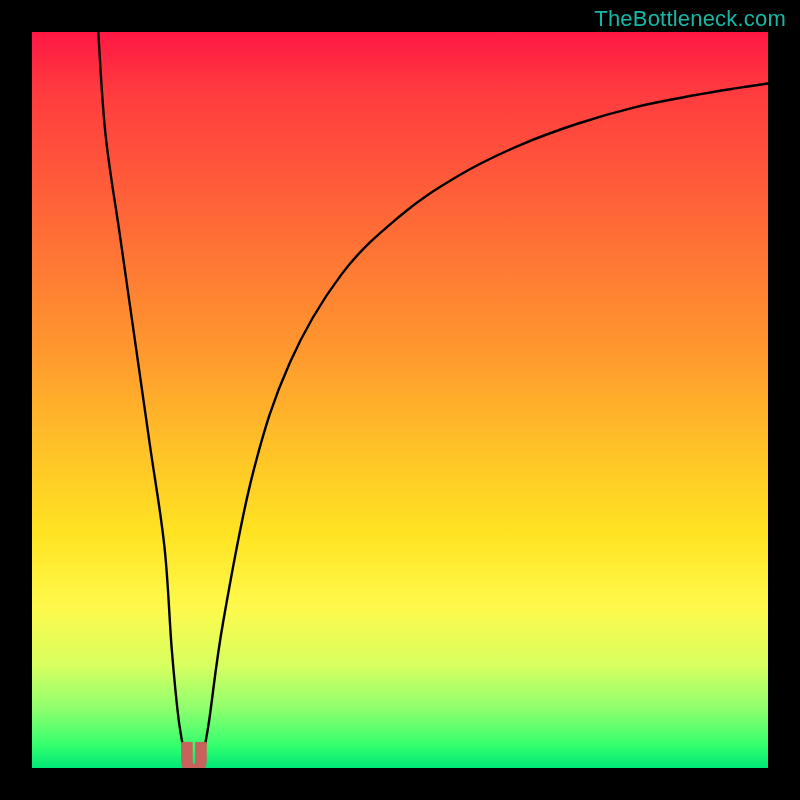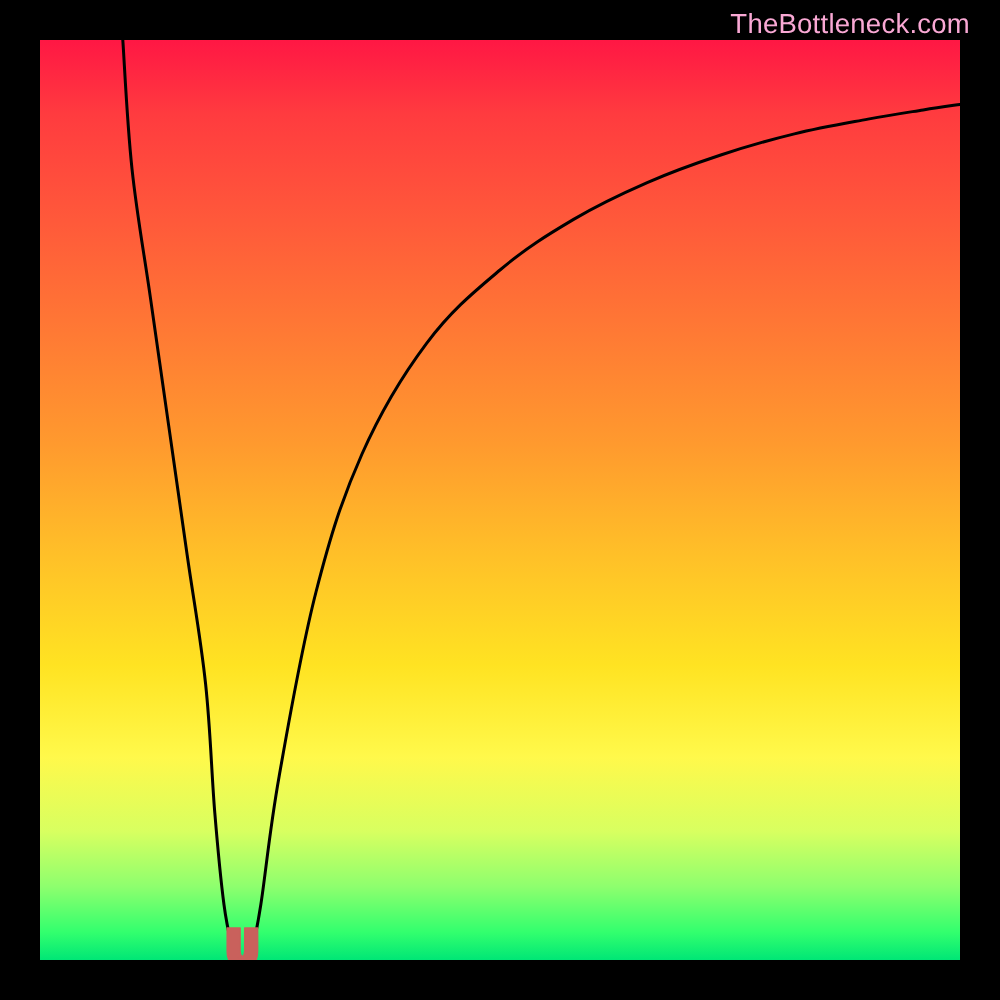--- a/index.html
+++ b/index.html
@@ -52,8 +52,8 @@
   .watermark {
     position: absolute;
     top: 6px;
-    right: 24px;
-    color: #f9a8d4;
+    right: 14px;
+    color: #14b8a6;
     font-size: 22px;
     font-weight: 500;
     letter-spacing: 0.2px;

